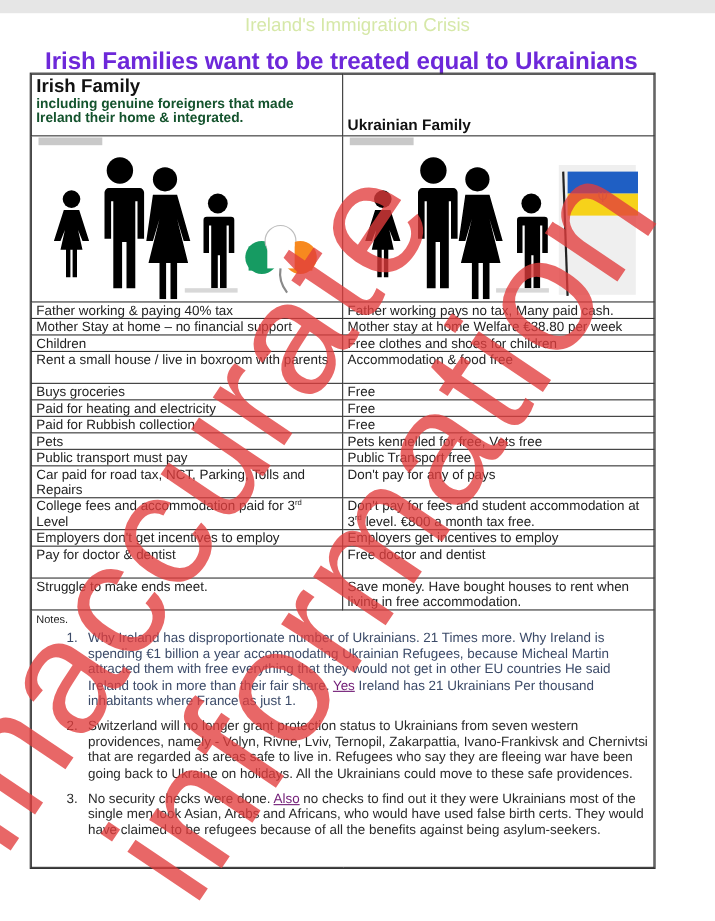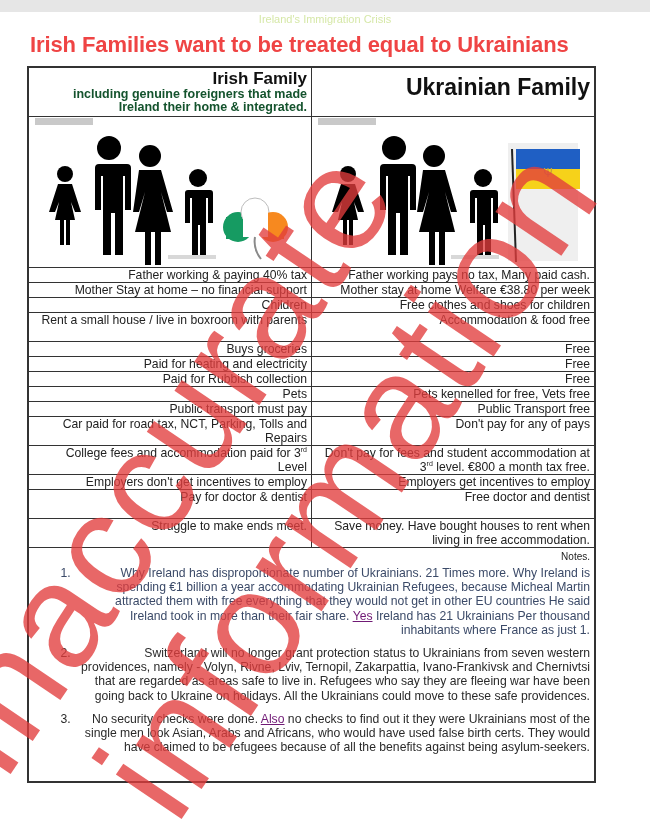--- a/index.html
+++ b/index.html
@@ -12,7 +12,7 @@
     .topbar { position: absolute; left: 0; top: 0; width: 650px; height: 12px; background: #e6e6e6; }
     .subtitle {
       position: absolute; left: 0; top: 13px; width: 650px; text-align: center;
-      font-size: 11px; color: #d6e8a8; letter-spacing: 0;
+      font-size: 17px; color: #d6e8a8; letter-spacing: 0;
     }
     .title {
       position: absolute; left: 27px; top: 29px; margin: 3px;

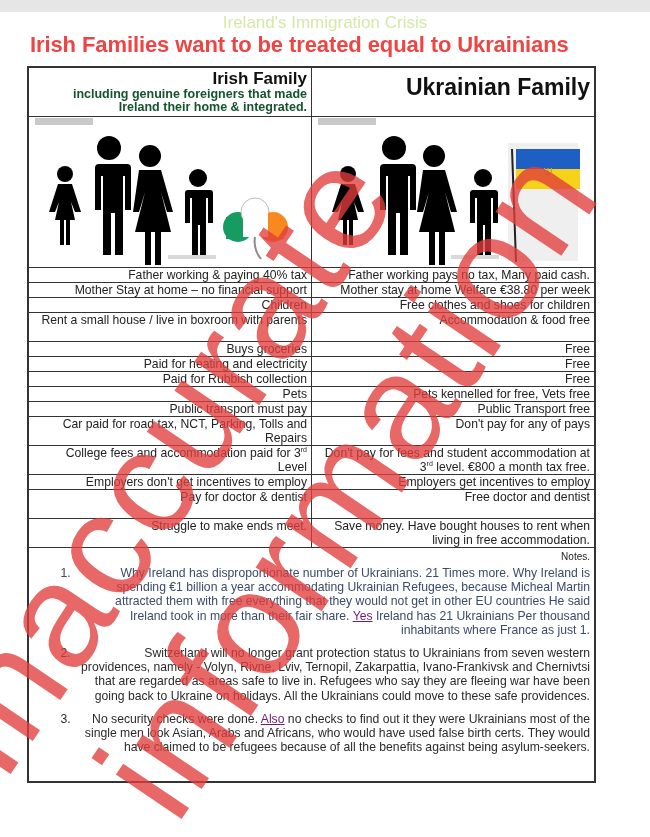--- a/index.html
+++ b/index.html
@@ -15,8 +15,8 @@
       font-size: 17px; color: #d6e8a8; letter-spacing: 0;
     }
     .title {
-      position: absolute; left: 27px; top: 29px; margin: 3px;
-      font-size: 22px; font-weight: bold; color: #ef4444; white-space: nowrap;
+      position: absolute; left: 27px; top: 29px; margin: 14px;
+      font-size: 22px; font-weight: bold; color: #6d28d9; white-space: nowrap;
       letter-spacing: -0.1px;
     }
     .doc {

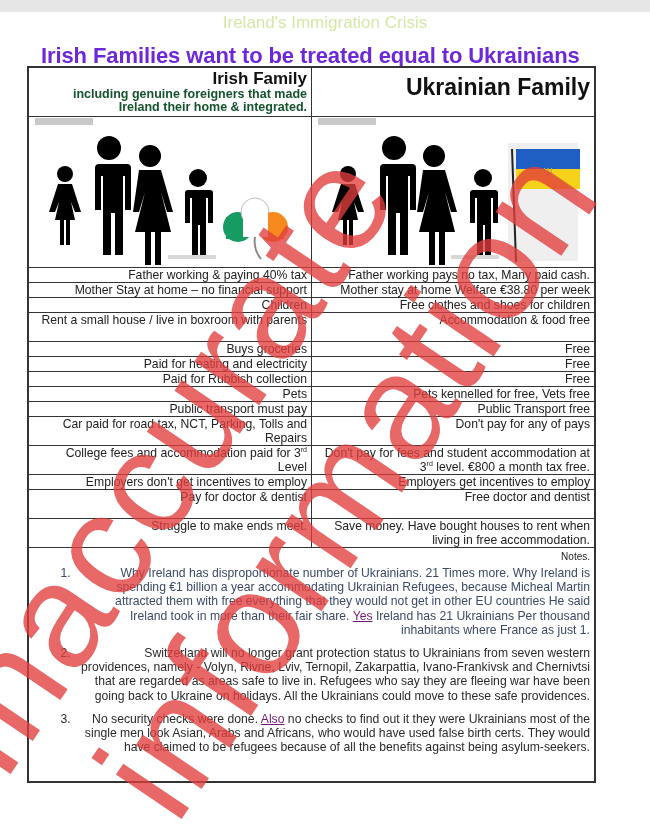--- a/index.html
+++ b/index.html
@@ -22,7 +22,6 @@
     .doc {
       position: absolute; left: 27px; top: 66px; width: 567px;
       border: 1px solid #333;
-      text-align: right;
     }
     table.cmp { width: 100%; border-collapse: collapse; table-layout: fixed; }
     table.cmp td {

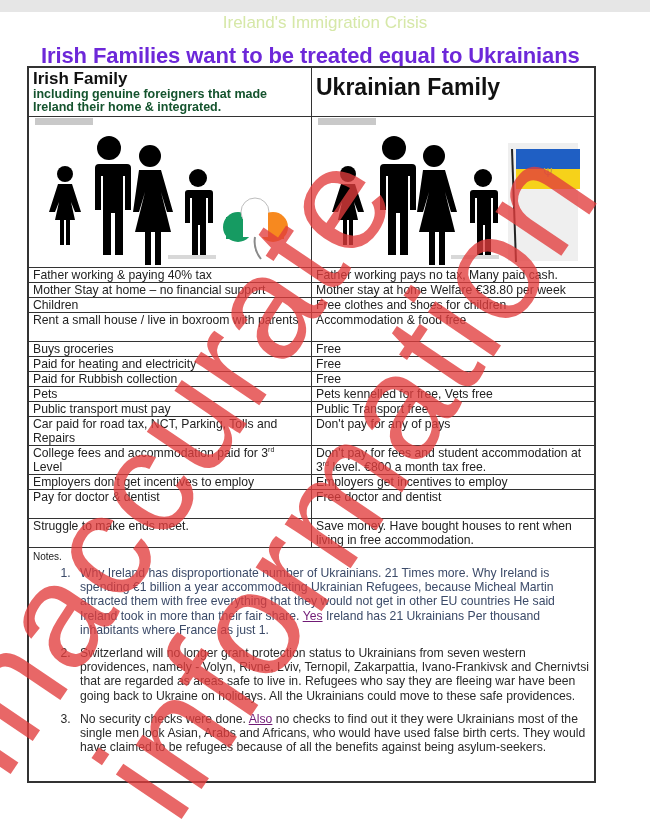--- a/index.html
+++ b/index.html
@@ -31,7 +31,7 @@
     table.cmp td.col-left { width: 274px; }
     .h-left-title { font-size: 17px; font-weight: bold; line-height: 19px; display:block; padding-top: 1px; color:#111; }
     .h-left-sub { font-size: 12.5px; font-weight: bold; line-height: 13px; display:block; color:#14532d; padding-bottom: 2px; }
-    .h-right-title { font-size: 23px; font-weight: bold; line-height: 19px; display:block; padding-top: 10px; color:#111; }
+    .h-right-title { font-size: 14px; font-weight: bold; line-height: 19px; display:block; padding-top: 10px; color:#111;margin-top:26px; }
     td.img-cell { height: 150px; padding: 2px 4px; position: relative; }
     .img-box { position: relative; width: 100%; height: 148px; }
     .wm-label { position: absolute; left: 2px; top: 1px; width: 58px; height: 7px; background: #c9c9c9; }

